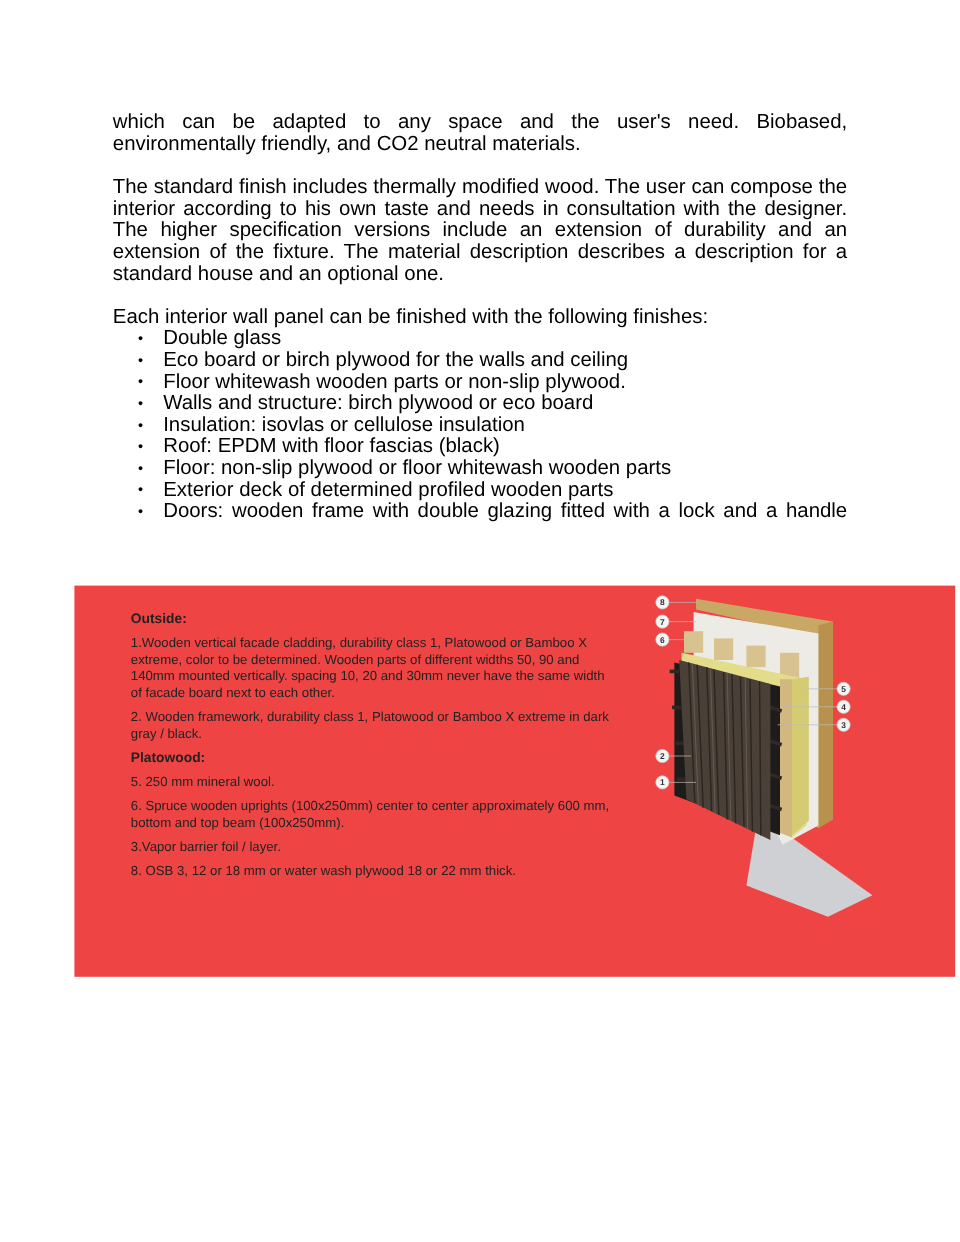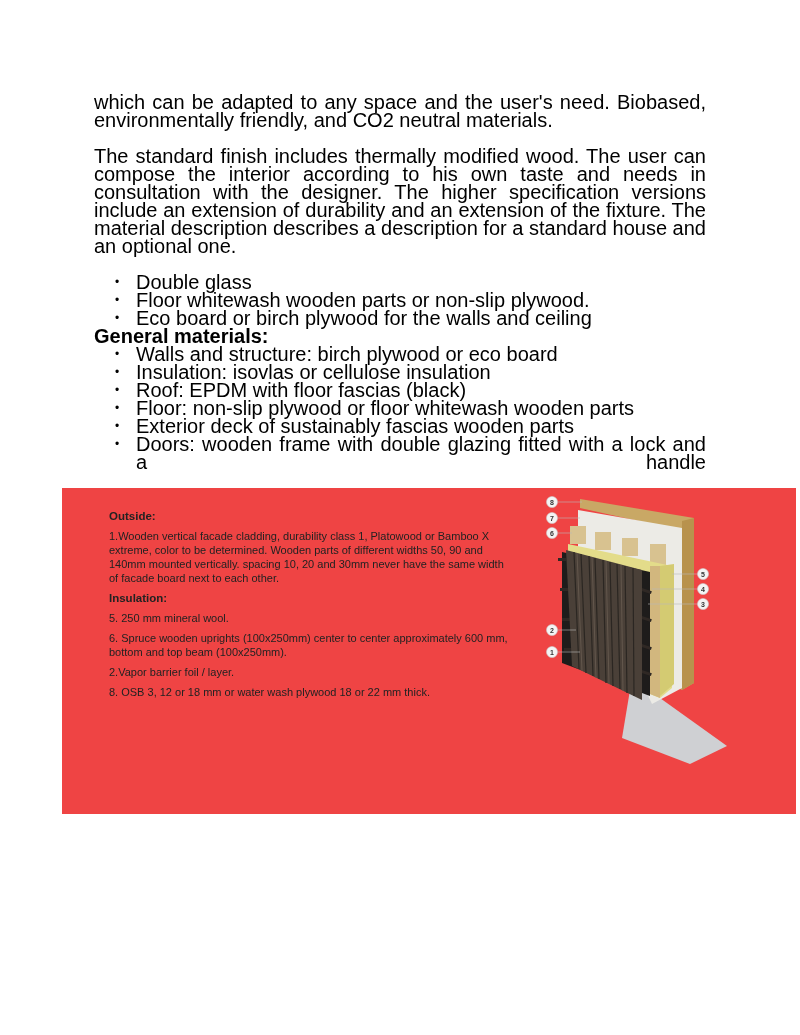--- a/index.html
+++ b/index.html
@@ -6,7 +6,7 @@
   body { width: 800px; height: 1035px; position: relative; overflow: hidden;
          font-family: "Liberation Sans", sans-serif; color: #000; }
   .page-text { position: absolute; left: 94px; top: 93px; width: 612px;
-               font-size: 20px; line-height: 18px; }
+               font-size: 17px; line-height: 18px; }
   .page-text p { margin: 0; text-align: justify; text-align-last: left; }
   .page-text p.justify-full { text-align-last: justify; }
   .gap { height: 18px; }

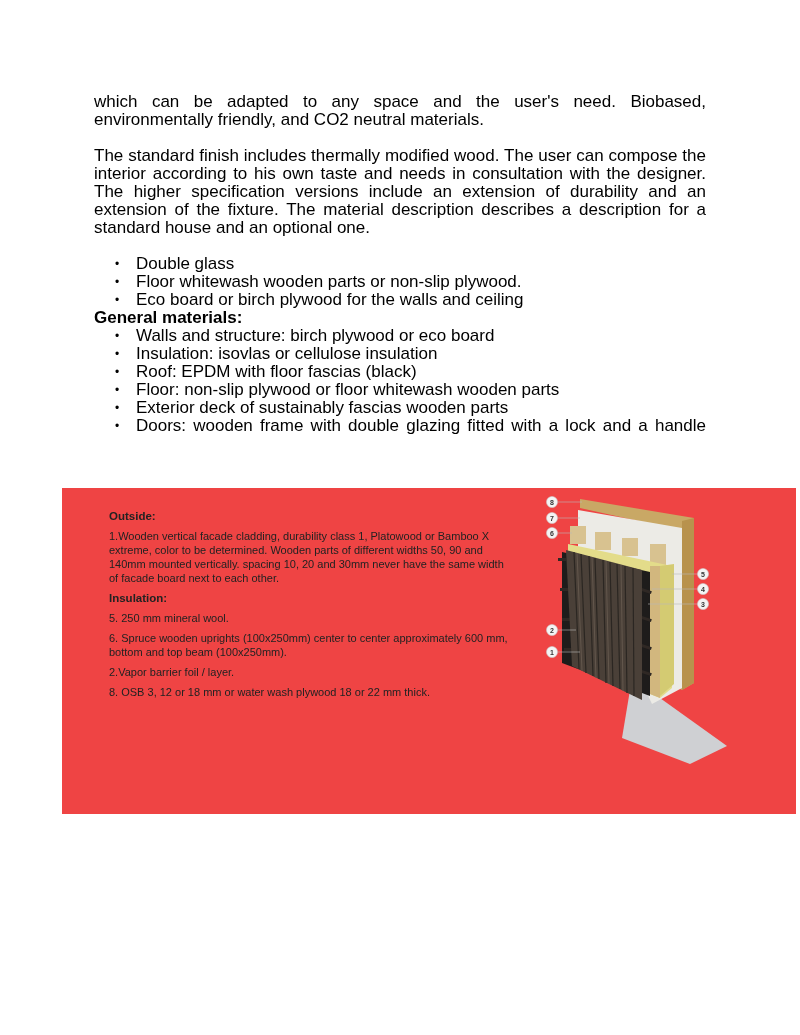--- a/index.html
+++ b/index.html
@@ -34,6 +34,7 @@
   <div class="gap"></div>
   <p>The standard finish includes thermally modified wood. The user can compose the interior according to his own taste and needs in consultation with the designer. The higher specification versions include an extension of durability and an extension of the fixture. The material description describes a description for a standard house and an optional one.</p>
   <div class="gap"></div>
+  <p>Each interior wall panel can be finished with the following finishes:</p>
   <ul class="bullets">
     <li>Double glass</li>
     <li>Floor whitewash wooden parts or non-slip plywood.</li>

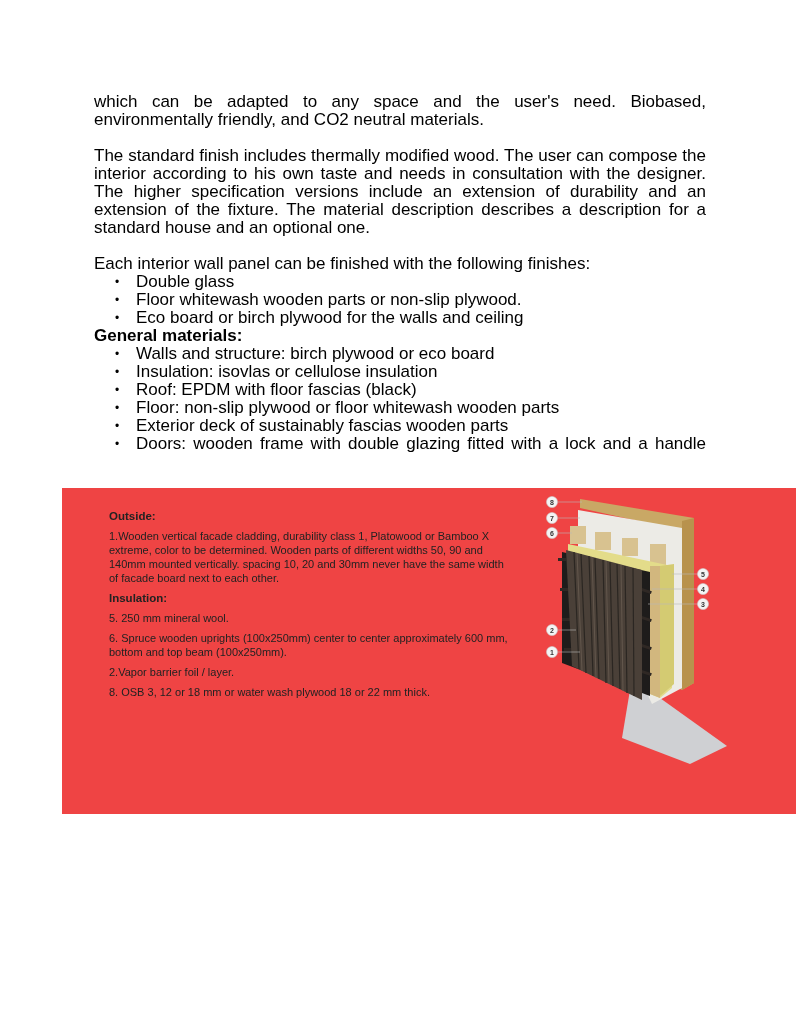--- a/index.html
+++ b/index.html
@@ -37,8 +37,8 @@
   <p>Each interior wall panel can be finished with the following finishes:</p>
   <ul class="bullets">
     <li>Double glass</li>
+    <li>Eco board or birch plywood for the walls and ceiling</li>
     <li>Floor whitewash wooden parts or non-slip plywood.</li>
-    <li>Eco board or birch plywood for the walls and ceiling</li>
   </ul>
   <p class="section-heading">General materials:</p>
   <ul class="bullets">

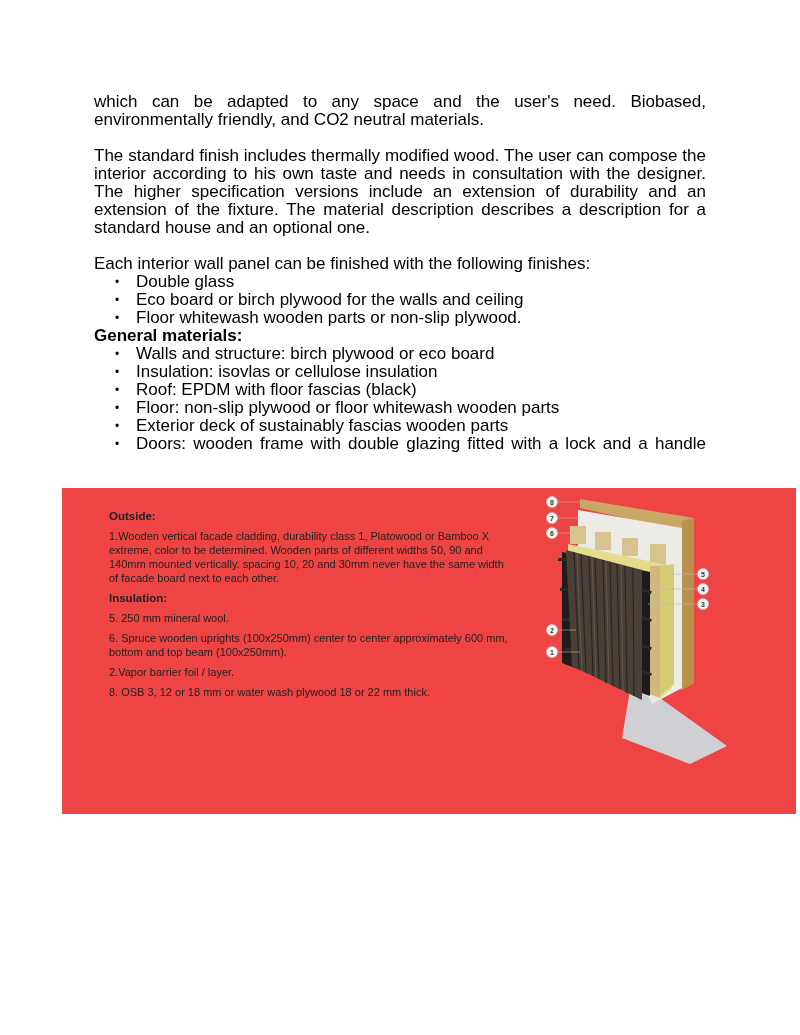--- a/index.html
+++ b/index.html
@@ -40,7 +40,6 @@
     <li>Eco board or birch plywood for the walls and ceiling</li>
     <li>Floor whitewash wooden parts or non-slip plywood.</li>
   </ul>
-  <p class="section-heading">General materials:</p>
   <ul class="bullets">
     <li>Walls and structure: birch plywood or eco board</li>
     <li>Insulation: isovlas or cellulose insulation</li>

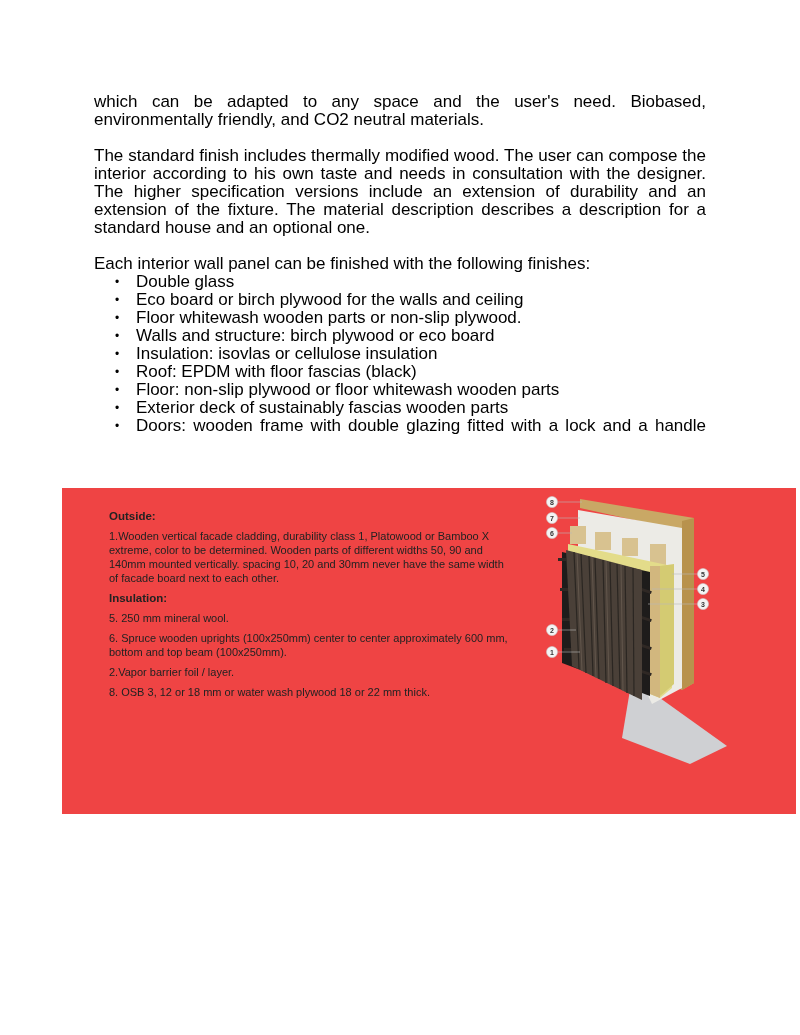--- a/index.html
+++ b/index.html
@@ -45,7 +45,7 @@
     <li>Insulation: isovlas or cellulose insulation</li>
     <li>Roof: EPDM with floor fascias (black)</li>
     <li>Floor: non-slip plywood or floor whitewash wooden parts</li>
-    <li>Exterior deck of sustainably fascias wooden parts</li>
+    <li>Exterior deck of determined profiled wooden parts</li>
     <li class="justify-full">Doors: wooden frame with double glazing fitted with a lock and a handle</li>
   </ul>
 </div>

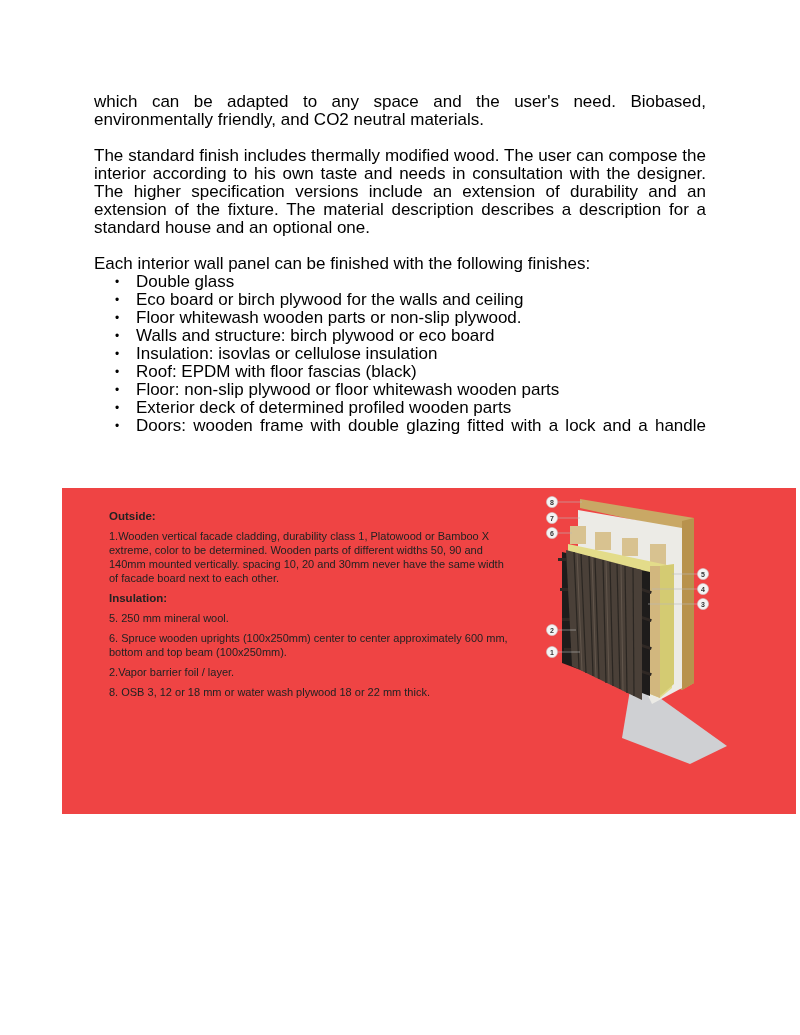--- a/index.html
+++ b/index.html
@@ -54,6 +54,7 @@
   <div class="fig-text">
     <p class="fig-h">Outside:</p>
     <p class="fig-item">1.Wooden vertical facade cladding, durability class 1, Platowood or Bamboo X extreme, color to be determined. Wooden parts of different widths 50, 90 and 140mm mounted vertically. spacing 10, 20 and 30mm never have the same width of facade board next to each other.</p>
+    <p class="fig-item">2. Wooden framework, durability class 1, Platowood or Bamboo X extreme in dark gray / black.</p>
     <p class="fig-h">Insulation:</p>
     <p class="fig-item">5. 250 mm mineral wool.</p>
     <p class="fig-item">6. Spruce wooden uprights (100x250mm) center to center approximately 600 mm, bottom and top beam (100x250mm).</p>

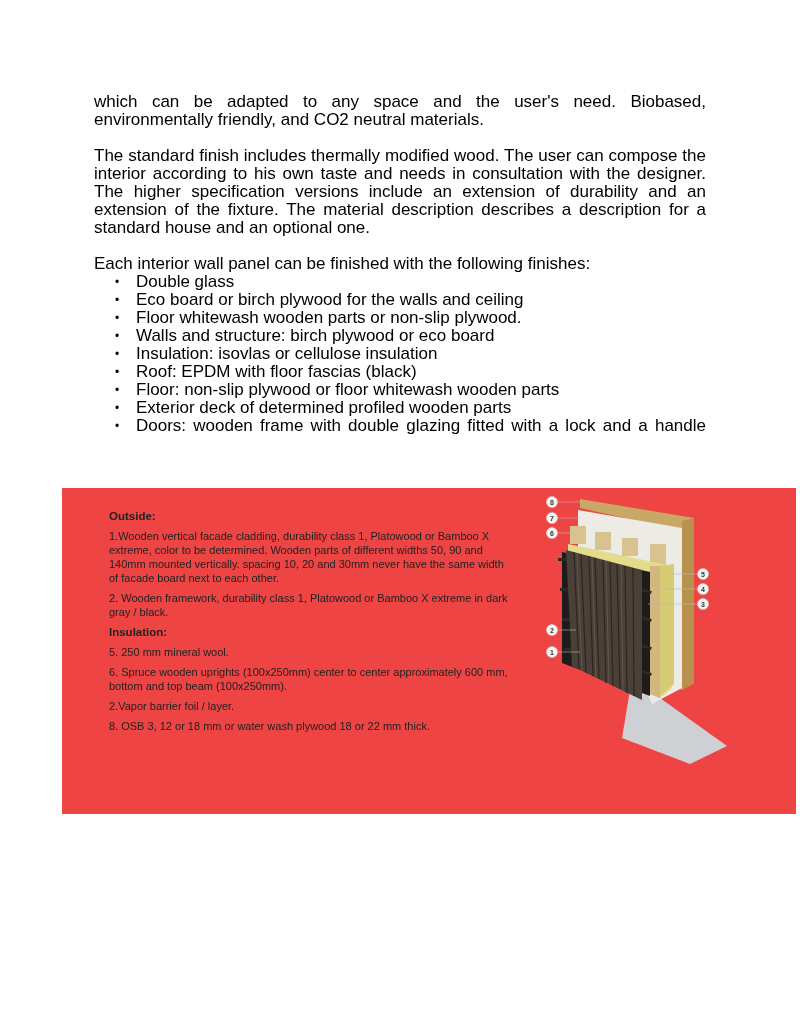--- a/index.html
+++ b/index.html
@@ -55,7 +55,7 @@
     <p class="fig-h">Outside:</p>
     <p class="fig-item">1.Wooden vertical facade cladding, durability class 1, Platowood or Bamboo X extreme, color to be determined. Wooden parts of different widths 50, 90 and 140mm mounted vertically. spacing 10, 20 and 30mm never have the same width of facade board next to each other.</p>
     <p class="fig-item">2. Wooden framework, durability class 1, Platowood or Bamboo X extreme in dark gray / black.</p>
-    <p class="fig-h">Insulation:</p>
+    <p class="fig-h">Platowood:</p>
     <p class="fig-item">5. 250 mm mineral wool.</p>
     <p class="fig-item">6. Spruce wooden uprights (100x250mm) center to center approximately 600 mm, bottom and top beam (100x250mm).</p>
     <p class="fig-item">2.Vapor barrier foil / layer.</p>

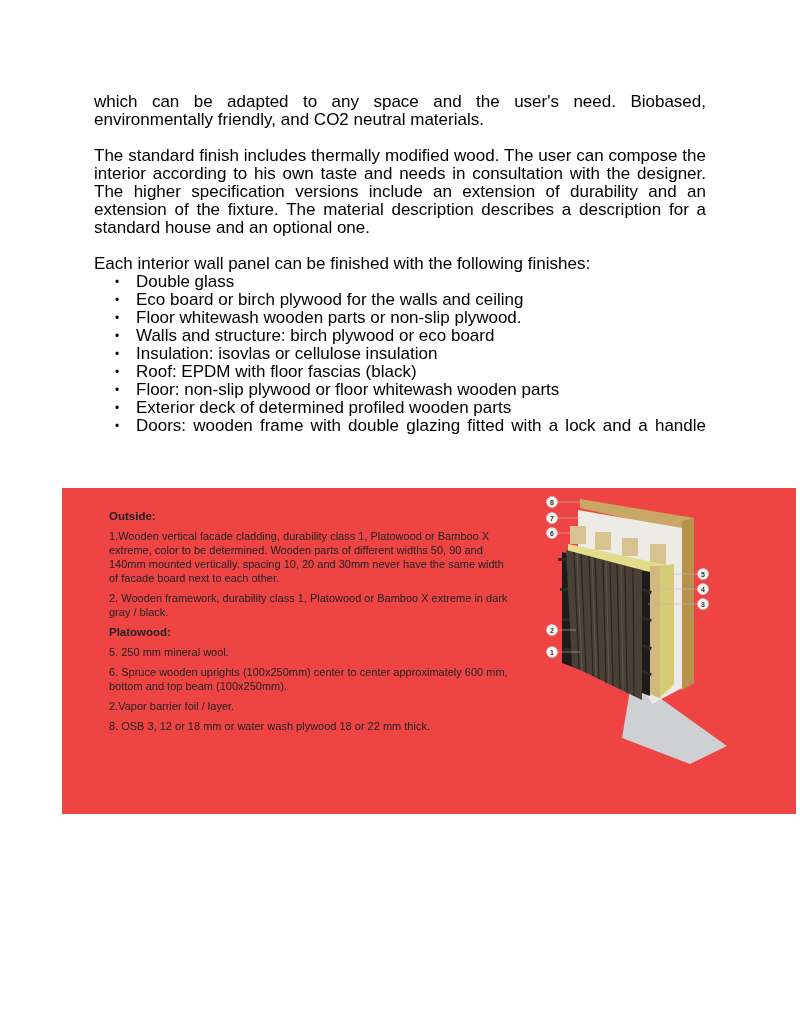--- a/index.html
+++ b/index.html
@@ -58,7 +58,7 @@
     <p class="fig-h">Platowood:</p>
     <p class="fig-item">5. 250 mm mineral wool.</p>
     <p class="fig-item">6. Spruce wooden uprights (100x250mm) center to center approximately 600 mm, bottom and top beam (100x250mm).</p>
-    <p class="fig-item">2.Vapor barrier foil / layer.</p>
+    <p class="fig-item">3.Vapor barrier foil / layer.</p>
     <p class="fig-item">8. OSB 3, 12 or 18 mm or water wash plywood 18 or 22 mm thick.</p>
   </div>
 

